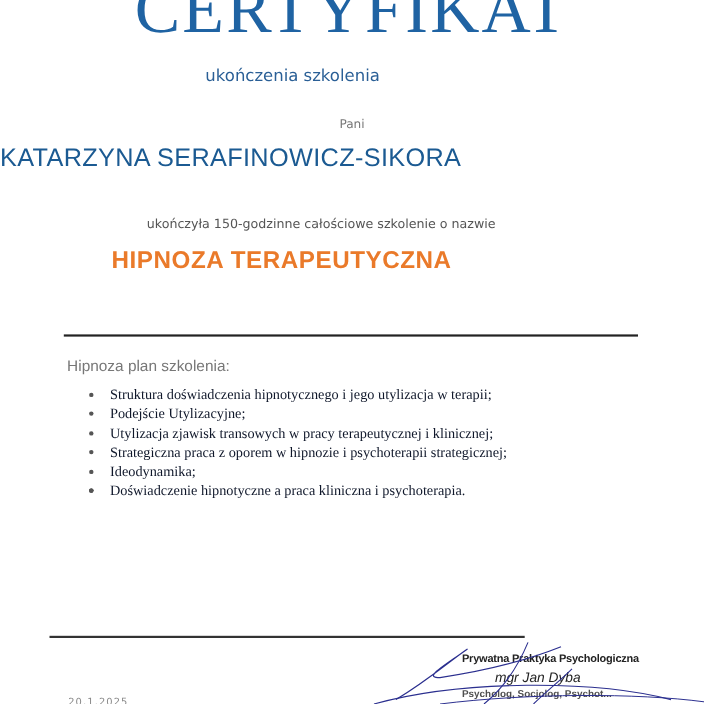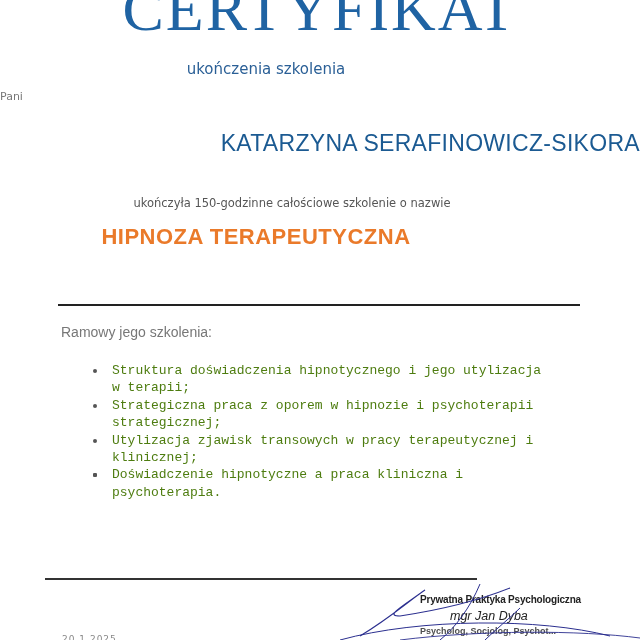--- a/index.html
+++ b/index.html
@@ -21,8 +21,8 @@
       text-align: center; font-size: 15px; color: #2a5f96;
     }
     .pani {
-      position: absolute; left: 0; width: 640px; top: 90px;
-      text-align: left; font-size: 11px; color: #777;
+      position: absolute; left: 0; width: 640px; top: 106px;
+      text-align: center; font-size: 11px; color: #777;
     }
     .name {
       position: absolute; left: 0; width: 640px; top: 130px;

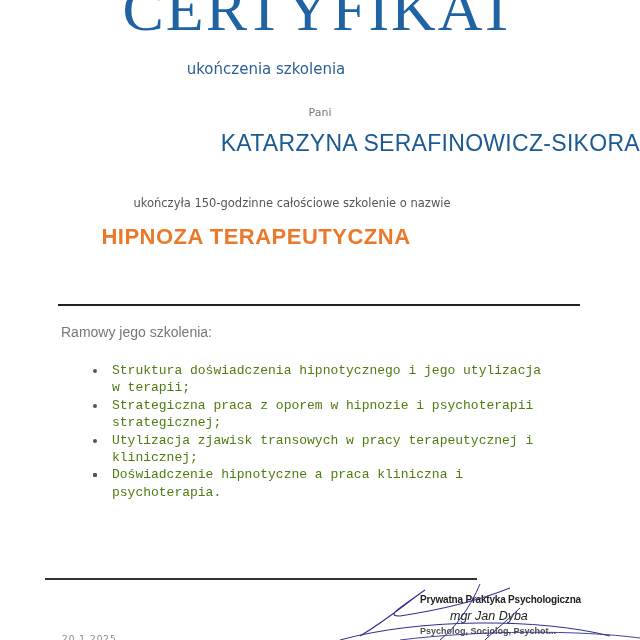--- a/index.html
+++ b/index.html
@@ -26,7 +26,7 @@
     }
     .name {
       position: absolute; left: 0; width: 640px; top: 130px;
-      text-align: right; font-size: 23px; color: #1b5a92;
+      text-align: left; font-size: 23px; color: #1b5a92;
       letter-spacing: 0.3px;
       font-family: "Liberation Sans", sans-serif;
     }

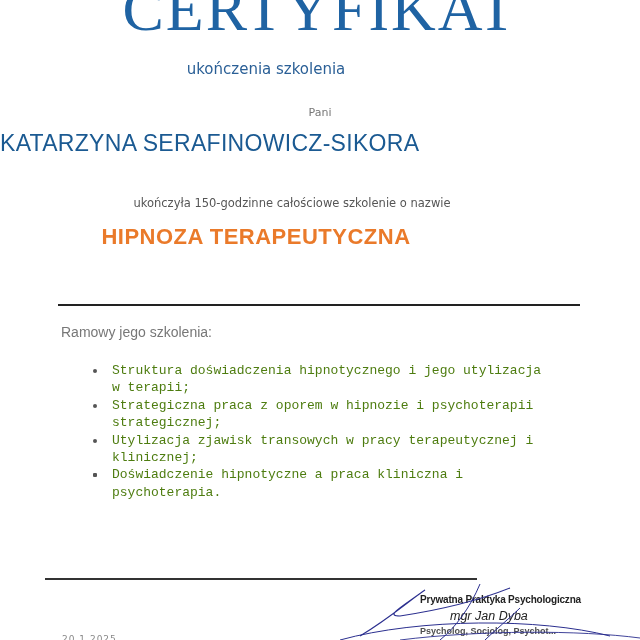--- a/index.html
+++ b/index.html
@@ -88,7 +88,7 @@
 
 <div class="rule top"></div>
 
-<div class="plan-heading">Ramowy jego szkolenia:</div>
+<div class="plan-heading">Hipnoza plan szkolenia:</div>
 <ul class="plan-list">
   <li><span class="bullet"></span><span>Struktura doświadczenia hipnotycznego i jego utylizacja w terapii;</span></li>
   <li><span class="bullet"></span><span>Strategiczna praca z oporem w hipnozie i psychoterapii strategicznej;</span></li>

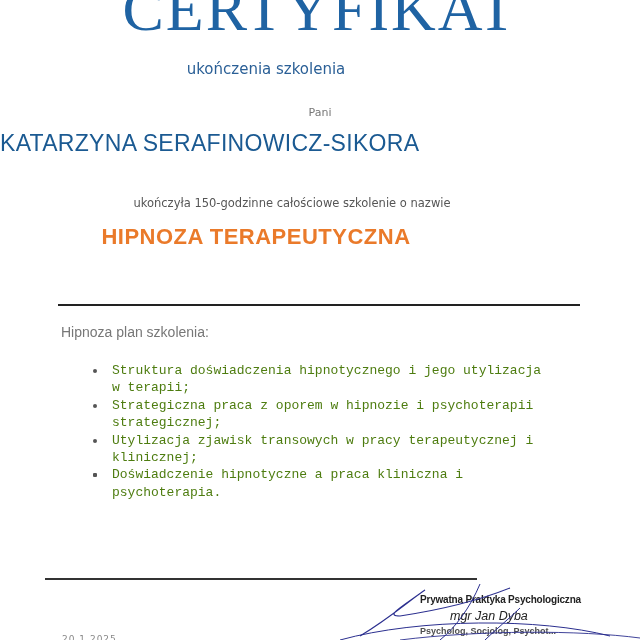--- a/index.html
+++ b/index.html
@@ -52,9 +52,9 @@
     }
     .plan-list {
       position: absolute; left: 78px; top: 350px; width: 460px;
-      margin: 12px; padding: 0; list-style: none;
-      font-family: Liberation Mono, monospace;
-      font-size: 13px; color: #4d7c0f; line-height: 17.4px;
+      margin: 0; padding: 0; list-style: none;
+      font-family: Liberation Serif, serif;
+      font-size: 13px; color: #0f172a; line-height: 17.4px;
     }
     .plan-list li { position: relative; padding-left: 22px; }
     .plan-list li .bullet {

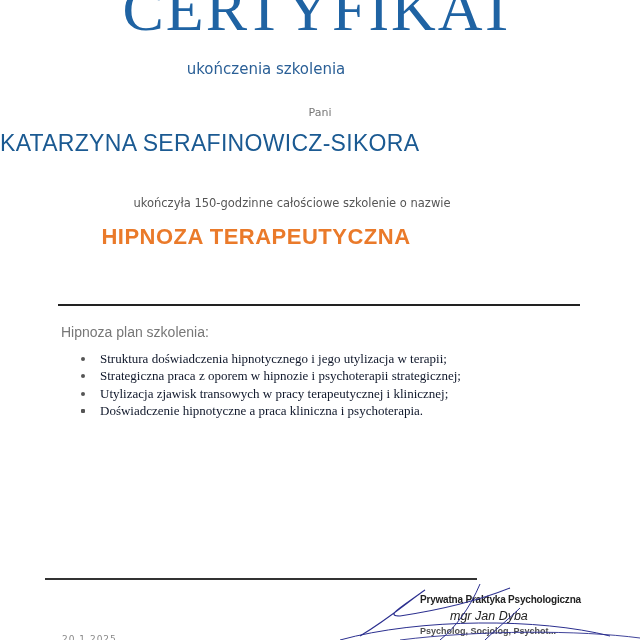--- a/index.html
+++ b/index.html
@@ -91,6 +91,7 @@
 <div class="plan-heading">Hipnoza plan szkolenia:</div>
 <ul class="plan-list">
   <li><span class="bullet"></span><span>Struktura doświadczenia hipnotycznego i jego utylizacja w terapii;</span></li>
+  <li><span class="bullet"></span><span>Podejście Utylizacyjne;</span></li>
   <li><span class="bullet"></span><span>Strategiczna praca z oporem w hipnozie i psychoterapii strategicznej;</span></li>
   <li><span class="bullet"></span><span>Utylizacja zjawisk transowych w pracy terapeutycznej i klinicznej;</span></li>
   <li><span class="bullet"></span></li>

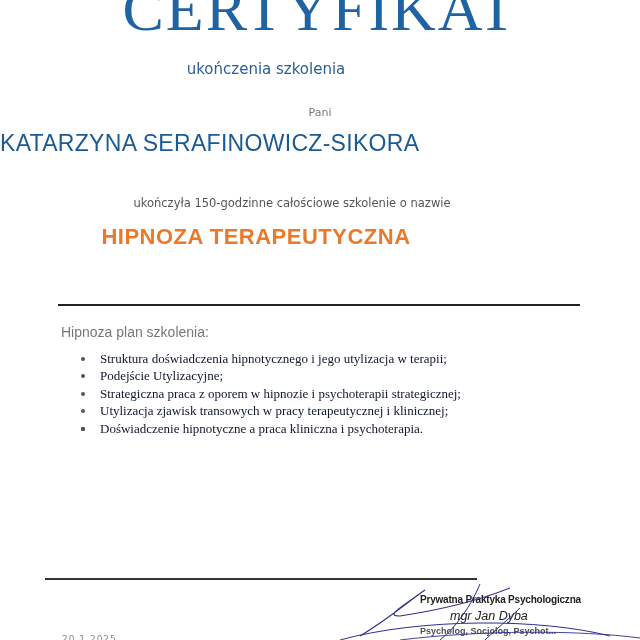--- a/index.html
+++ b/index.html
@@ -92,8 +92,8 @@
 <ul class="plan-list">
   <li><span class="bullet"></span><span>Struktura doświadczenia hipnotycznego i jego utylizacja w terapii;</span></li>
   <li><span class="bullet"></span><span>Podejście Utylizacyjne;</span></li>
+  <li><span class="bullet"></span><span>Utylizacja zjawisk transowych w pracy terapeutycznej i klinicznej;</span></li>
   <li><span class="bullet"></span><span>Strategiczna praca z oporem w hipnozie i psychoterapii strategicznej;</span></li>
-  <li><span class="bullet"></span><span>Utylizacja zjawisk transowych w pracy terapeutycznej i klinicznej;</span></li>
   <li><span class="bullet"></span></li>
   <li><span class="bullet"></span></li>
   <li><span class="bullet"></span><span>Doświadczenie hipnotyczne a praca kliniczna i psychoterapia.</span></li>

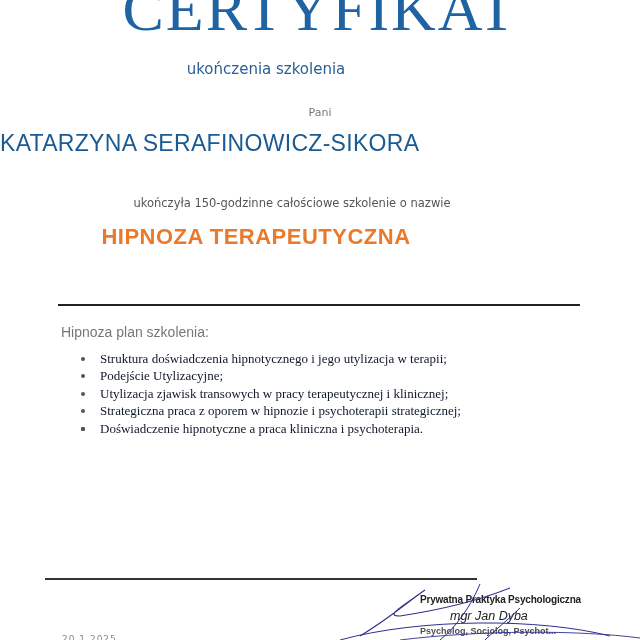--- a/index.html
+++ b/index.html
@@ -94,6 +94,7 @@
   <li><span class="bullet"></span><span>Podejście Utylizacyjne;</span></li>
   <li><span class="bullet"></span><span>Utylizacja zjawisk transowych w pracy terapeutycznej i klinicznej;</span></li>
   <li><span class="bullet"></span><span>Strategiczna praca z oporem w hipnozie i psychoterapii strategicznej;</span></li>
+  <li><span class="bullet"></span><span>Ideodynamika;</span></li>
   <li><span class="bullet"></span></li>
   <li><span class="bullet"></span></li>
   <li><span class="bullet"></span><span>Doświadczenie hipnotyczne a praca kliniczna i psychoterapia.</span></li>

